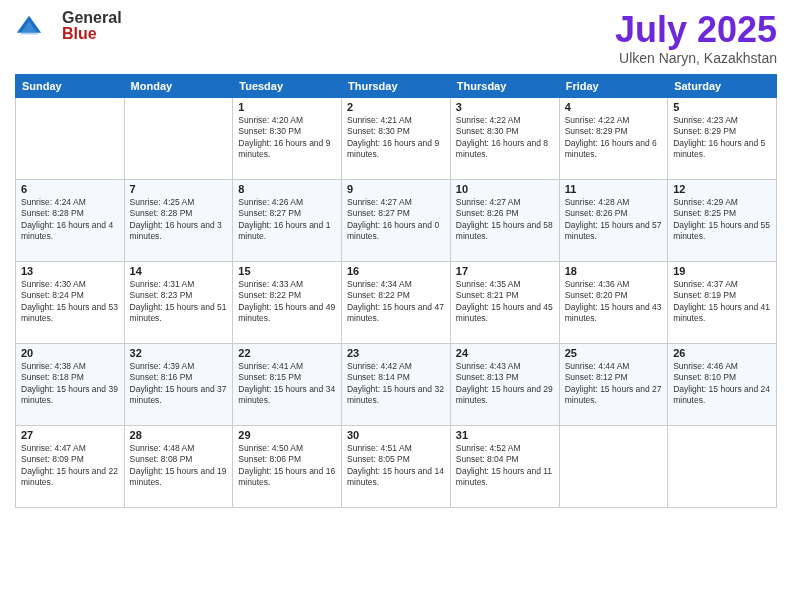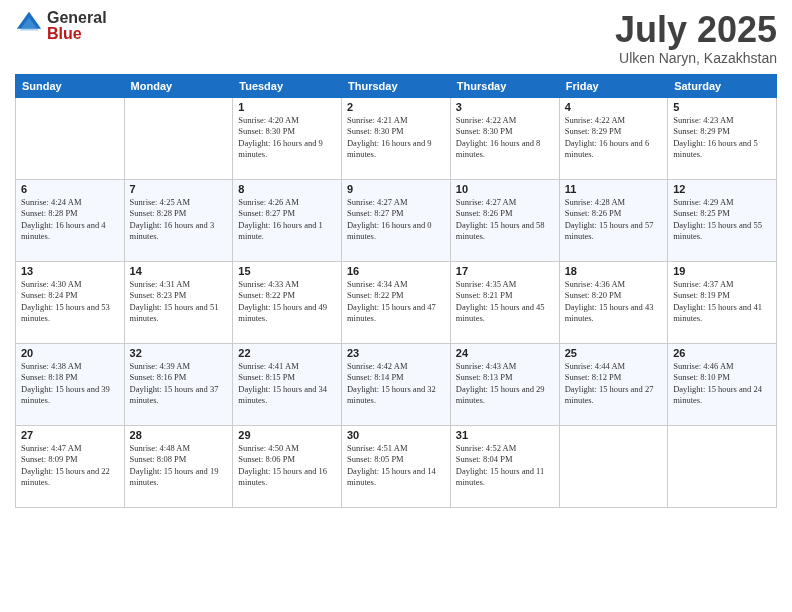--- a/index.html
+++ b/index.html
@@ -23,8 +23,8 @@
     }
     .logo {
       display: flex;
-      align-items: flex-start;
-      gap: 4px;
+      align-items: flex-end;
+      gap: 19px;
     }
     .logo-text {
       display: flex;

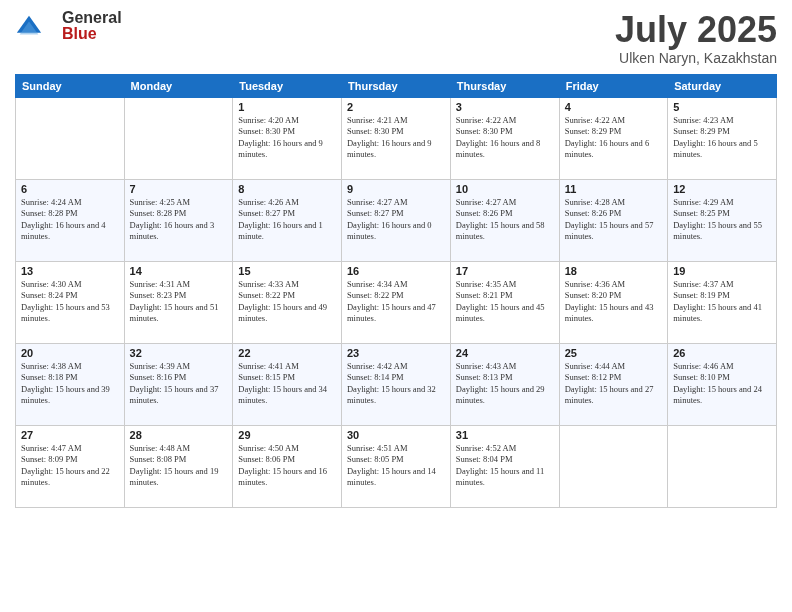--- a/index.html
+++ b/index.html
@@ -51,7 +51,7 @@
     .month-title {
       font-size: 36px;
       font-weight: bold;
-      color: #404040;
+      color: #6d28d9;
       line-height: 1.1;
     }
     .location-title {

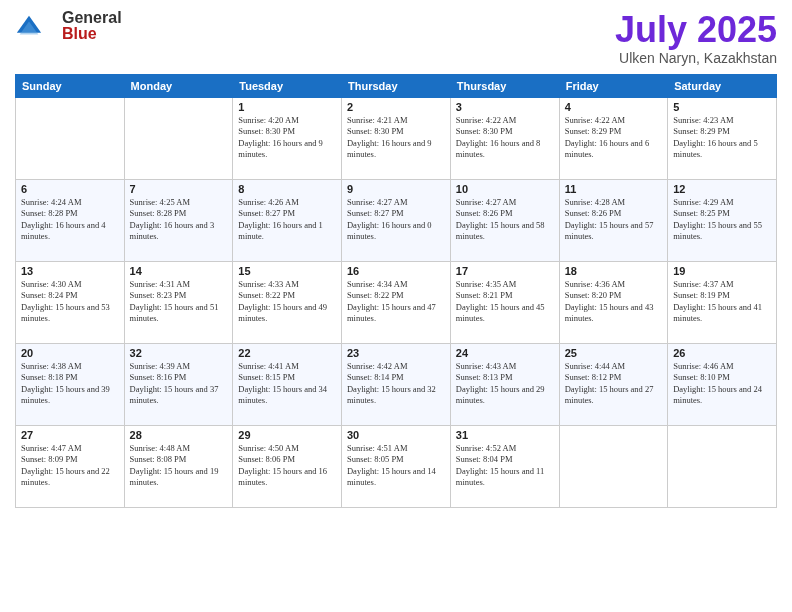--- a/index.html
+++ b/index.html
@@ -98,7 +98,6 @@
       font-size: 8.5px;
       color: #333;
       line-height: 1.35;
-      font-family: Liberation Serif, serif;
     }
     .empty-cell {
       background-color: #fff !important;

